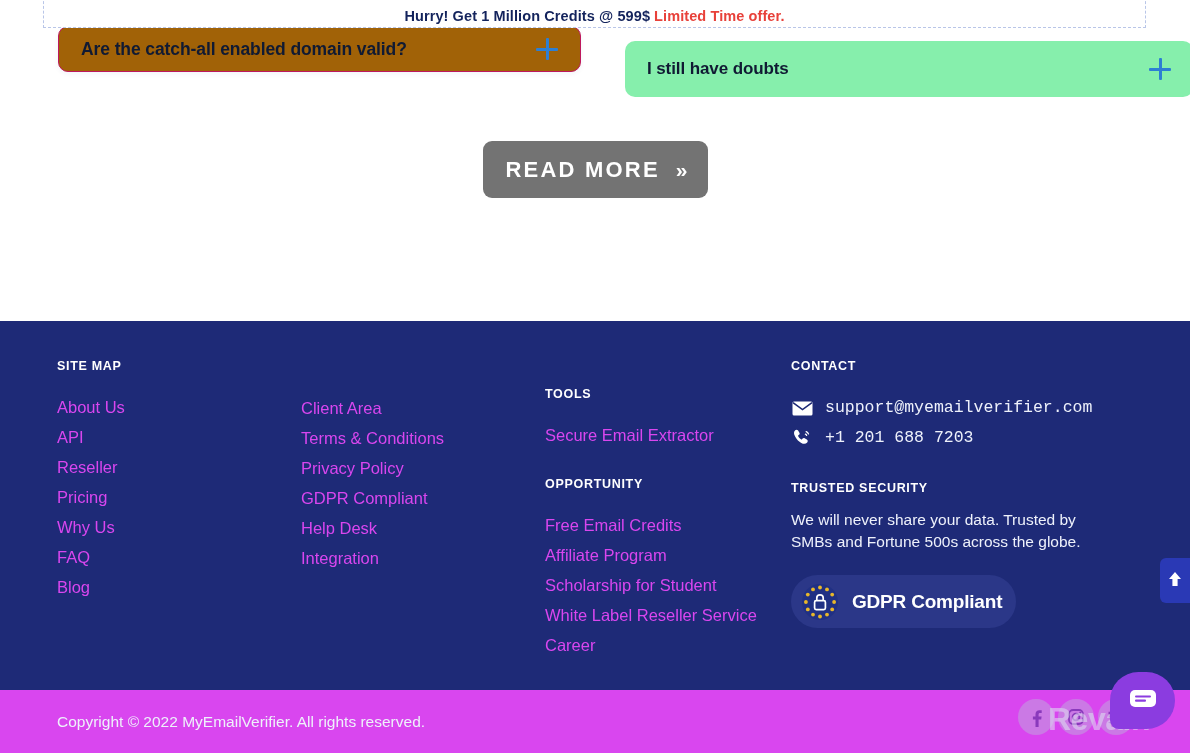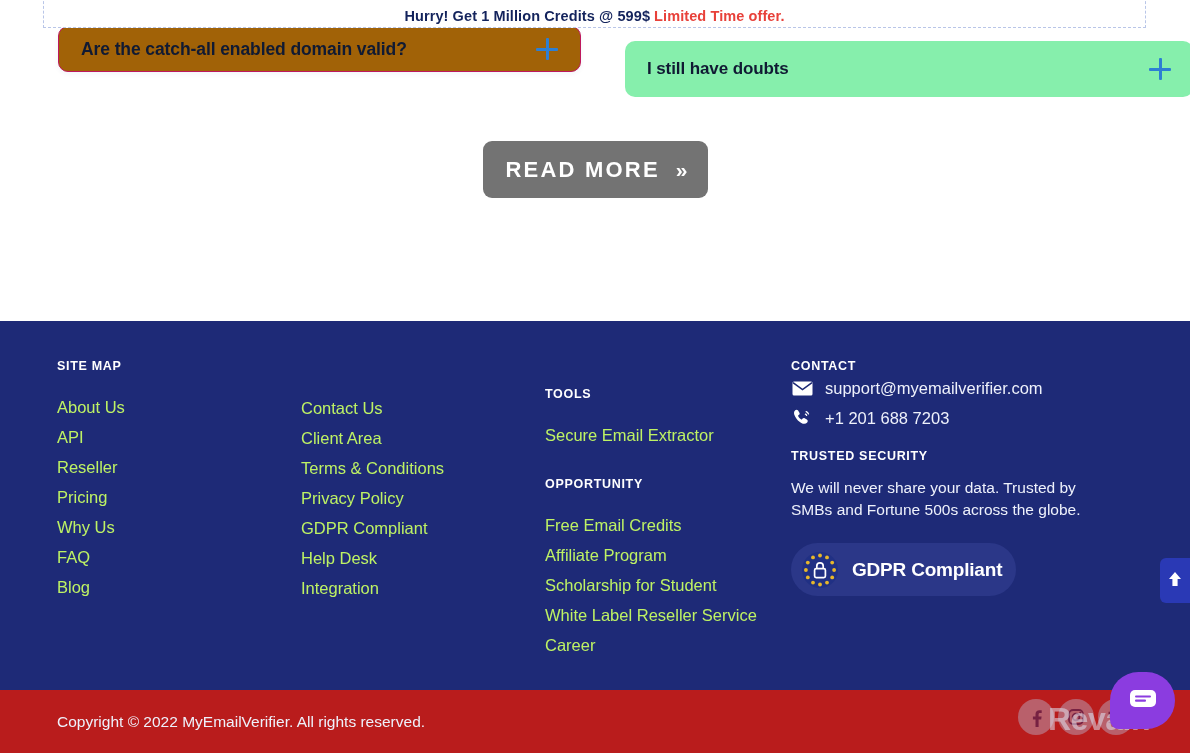--- a/index.html
+++ b/index.html
@@ -87,7 +87,7 @@
   #col-tools .col-head{ margin-bottom:19px; }
   #opportunity-head{ margin-top:27px; margin-bottom:19px; }
   #col-contact{ left:791px; top:38px; }
-  #col-contact .col-head{ }
+  #col-contact .col-head{ margin-bottom:20px; }
 
   .contact-line{
     display:flex; align-items:center; gap:12px;

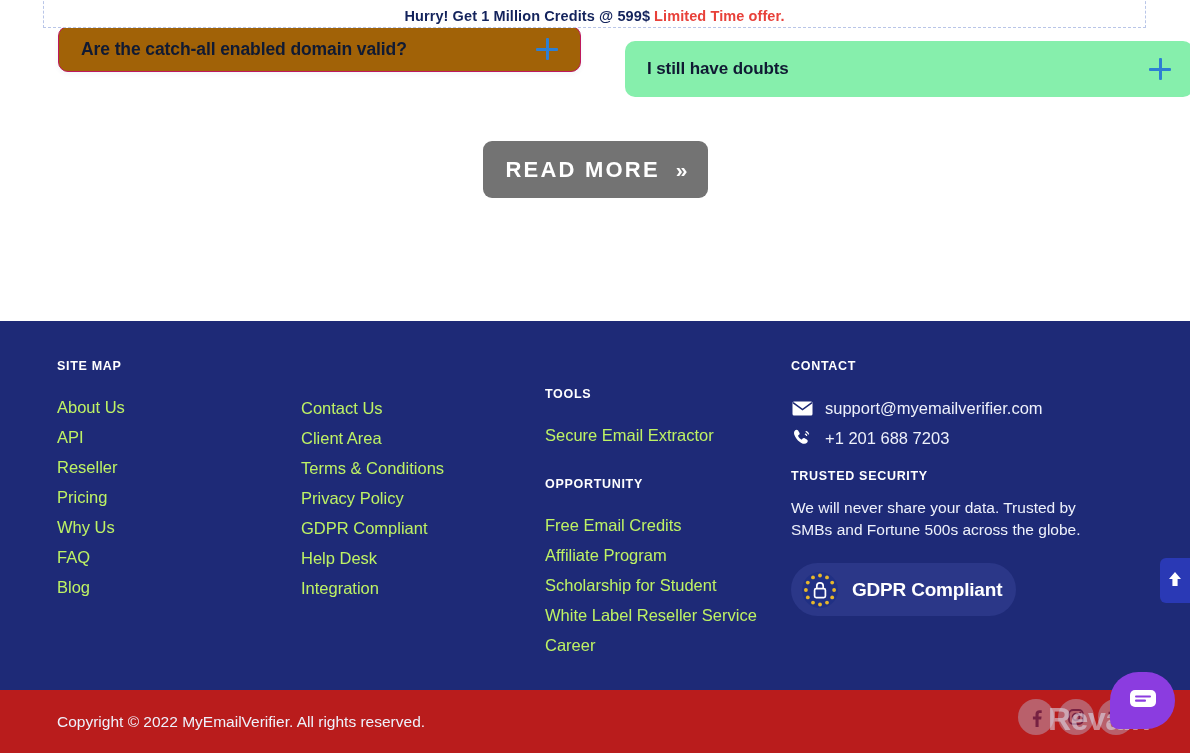--- a/index.html
+++ b/index.html
@@ -76,7 +76,7 @@
     color:#ffffff; text-transform:uppercase;
   }
   .flink{
-    display:block; font-size:16.5px; color:#bef264; text-decoration:none;
+    display:block; font-size:16.5px; color:#d946ef; text-decoration:none;
     line-height:30px; white-space:nowrap;
   }
 

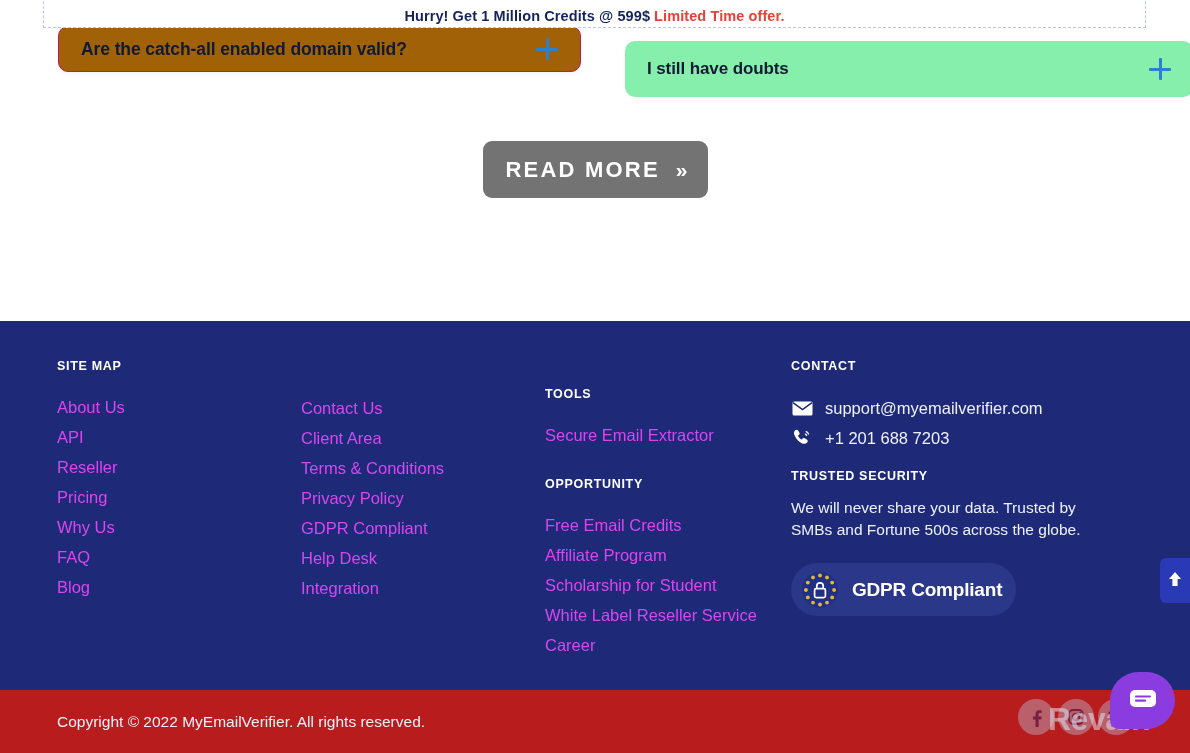--- a/index.html
+++ b/index.html
@@ -184,7 +184,6 @@
       </div>
 
       <div class="col" id="col-links2">
-        <a class="flink" href="#">Contact Us</a>
         <a class="flink" href="#">Client Area</a>
         <a class="flink" href="#">Terms &amp; Conditions</a>
         <a class="flink" href="#">Privacy Policy</a>

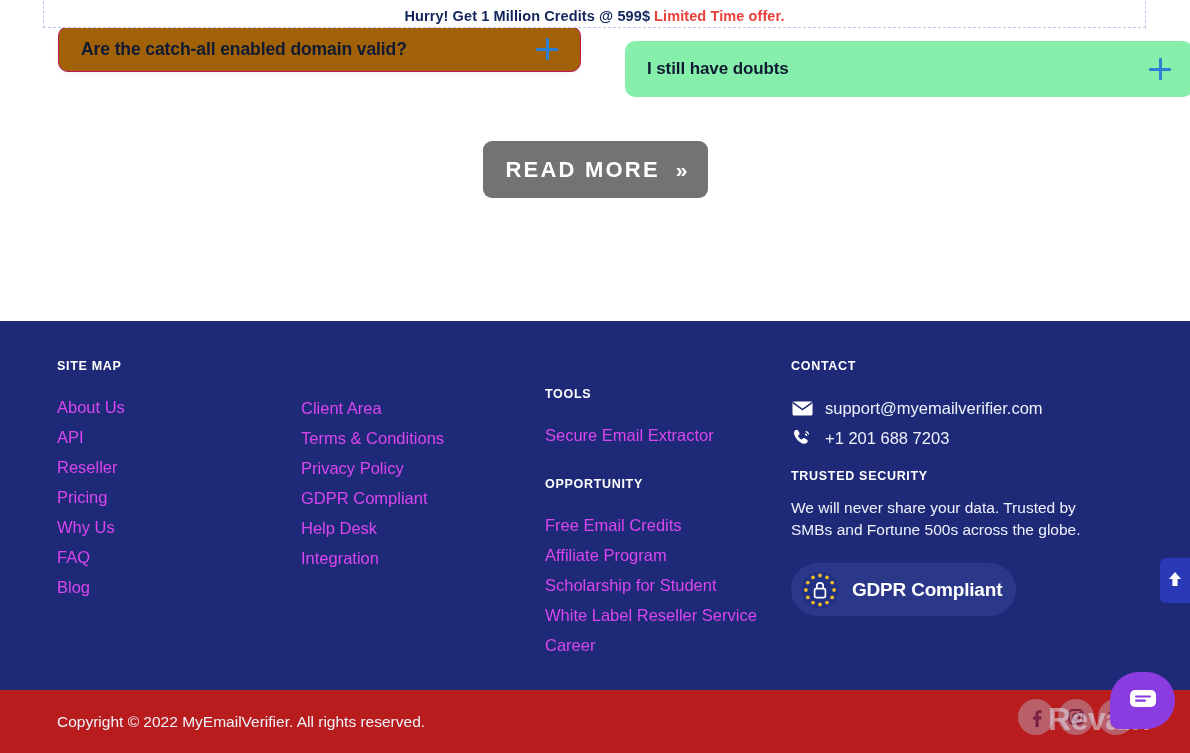--- a/index.html
+++ b/index.html
@@ -91,7 +91,7 @@
 
   .contact-line{
     display:flex; align-items:center; gap:12px;
-    font-size:16.5px; color:#eef1fb; line-height:30px; text-decoration:none;
+    font-size:16.5px; color:#eef1fb; line-height:30px; text-decoration:none;font-family:Liberation Mono, monospace;
   }
   .contact-ico{ width:22px; height:22px; flex:0 0 auto; display:flex; align-items:center; justify-content:center;}
 

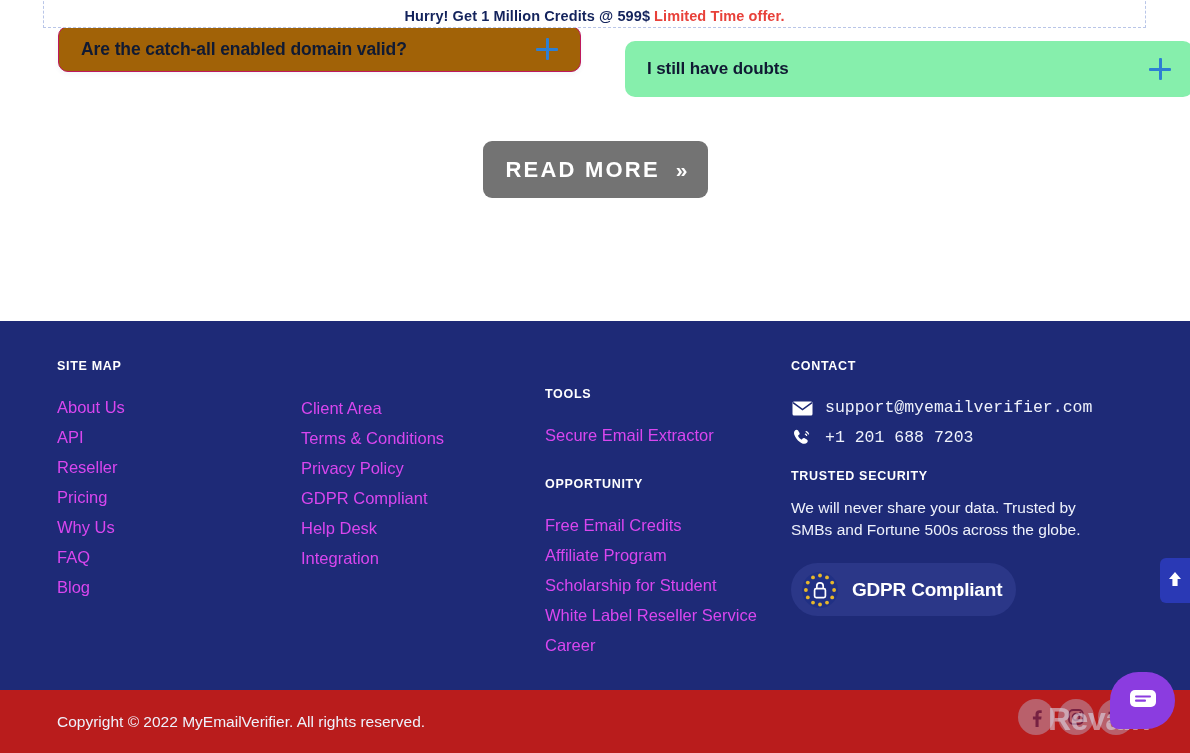--- a/index.html
+++ b/index.html
@@ -96,7 +96,7 @@
   .contact-ico{ width:22px; height:22px; flex:0 0 auto; display:flex; align-items:center; justify-content:center;}
 
   .trusted-head{
-    font-size:12.5px; font-weight:700; letter-spacing:.7px; margin-top:16px; margin-bottom:14px;
+    font-size:12.5px; font-weight:700; letter-spacing:.7px; margin-top:28px; margin-bottom:14px;
   }
   .trusted-text{ font-size:15.5px; line-height:22px; color:#eef1fb; max-width:320px; }
 

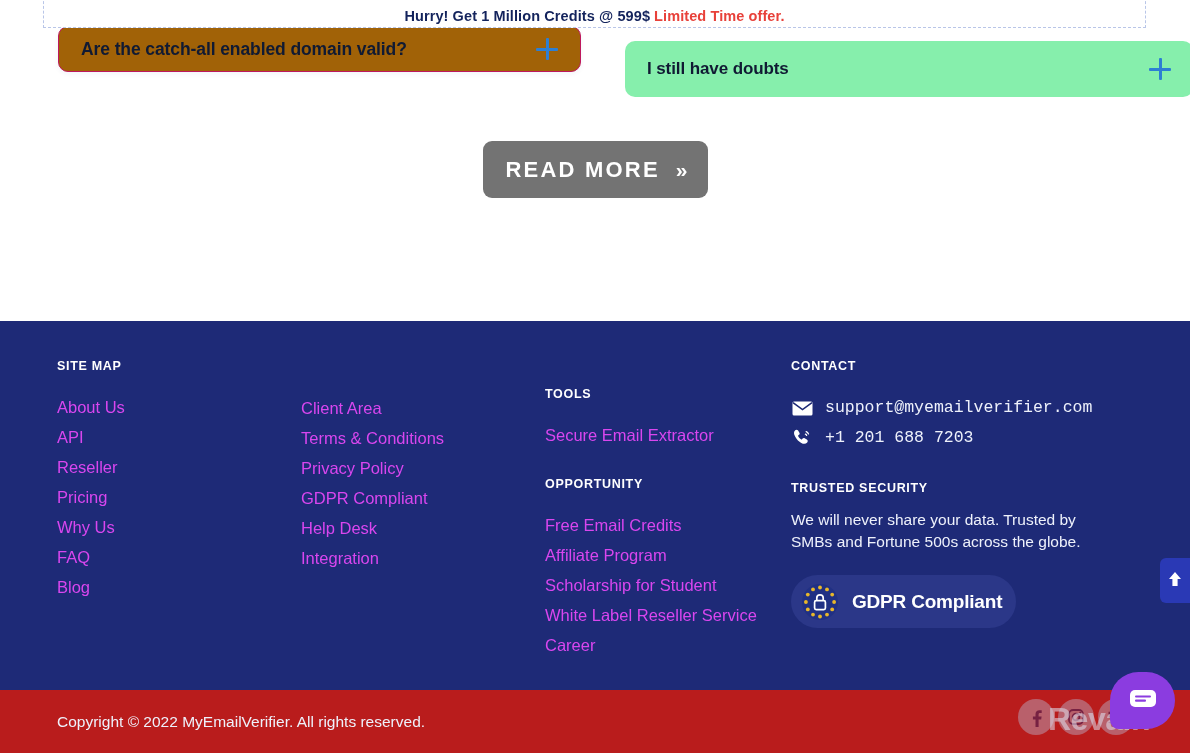--- a/index.html
+++ b/index.html
@@ -111,7 +111,7 @@
   
   .bottom-bar{
     position:absolute; left:0; top:369px; width:1190px; height:63px;
-    background:#b91c1c;
+    background:#d946ef;
     display:flex; align-items:center;
   }
   .copyright{ position:absolute; left:57px; font-size:15.5px; color:#eef1fb;}

